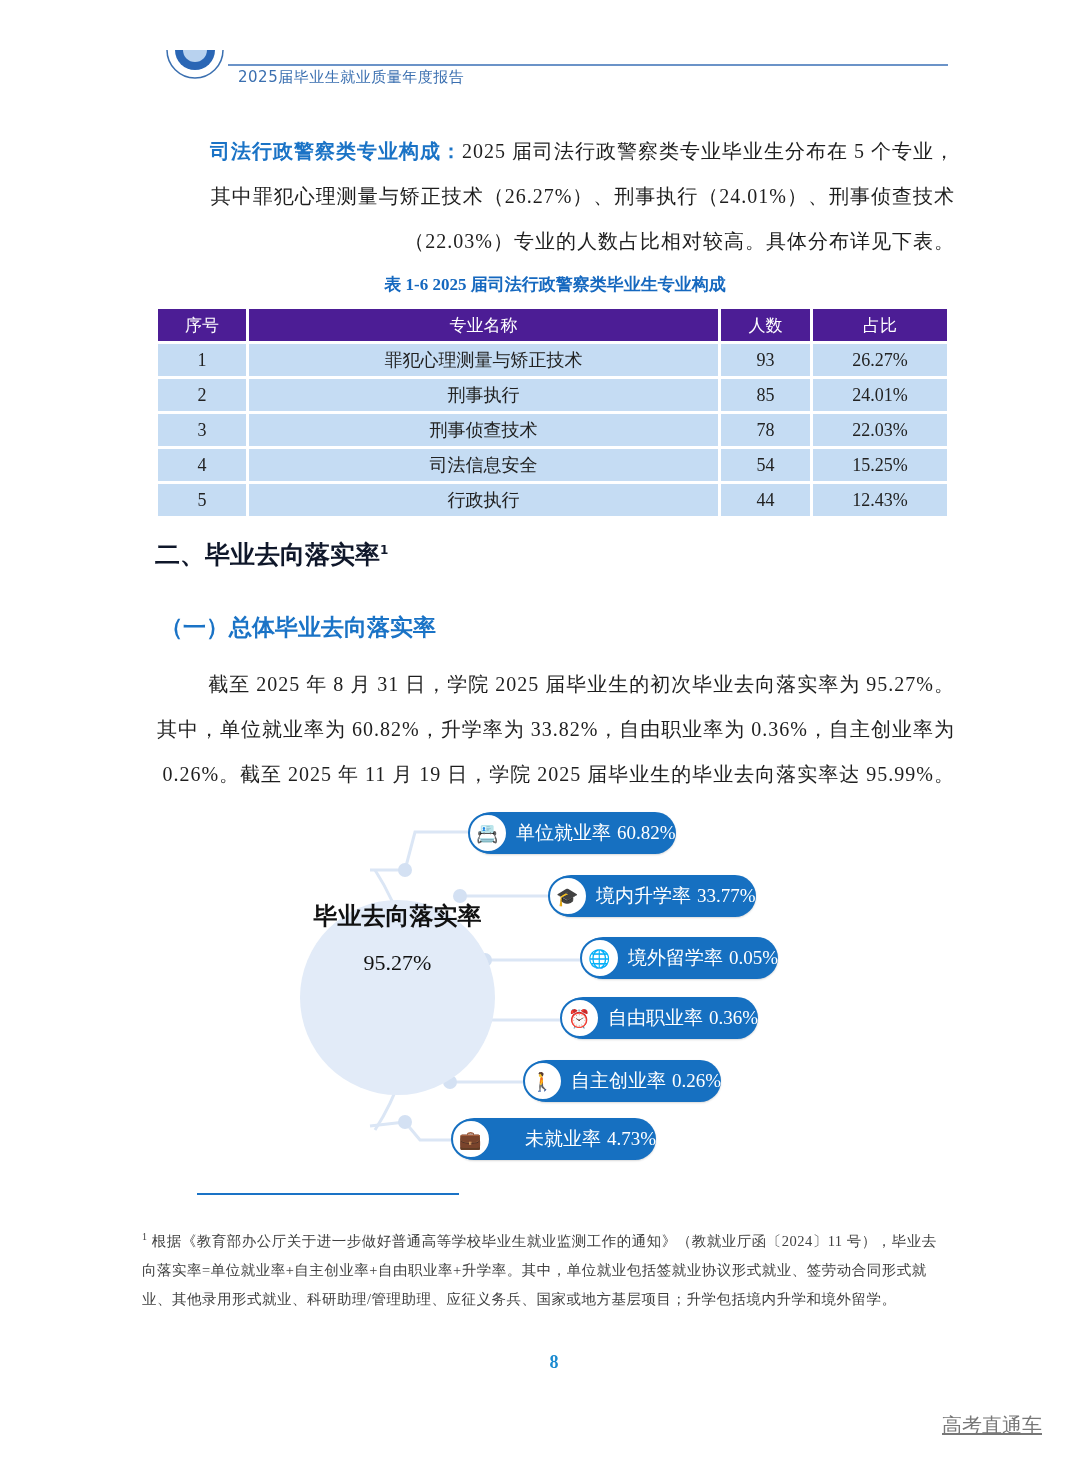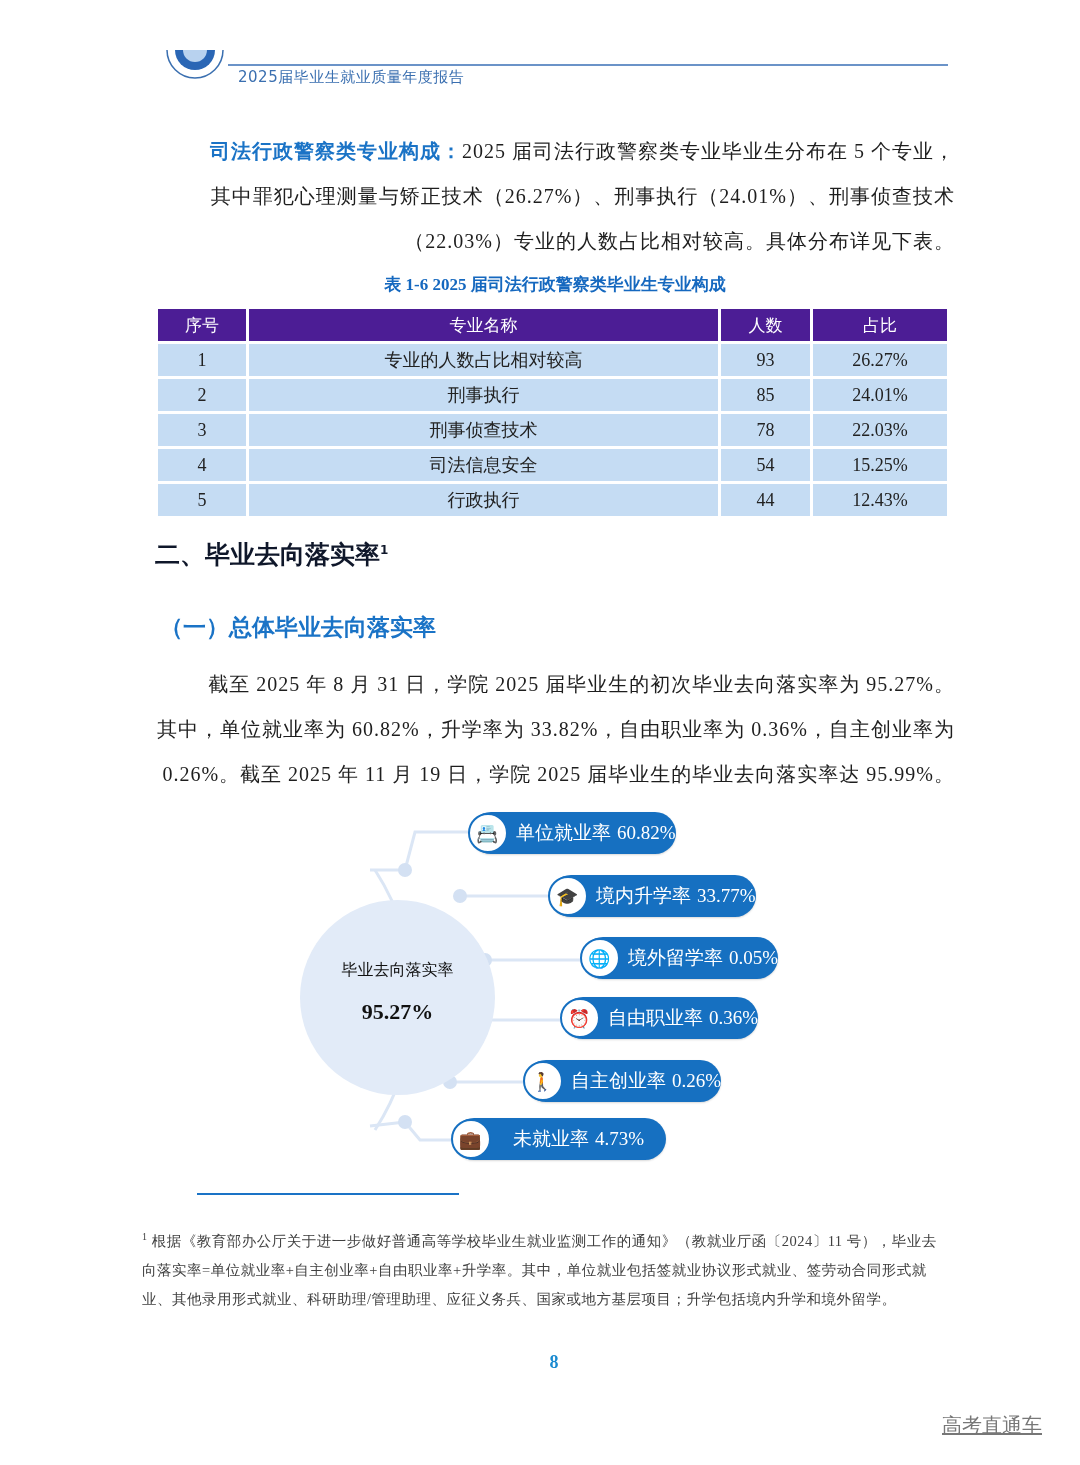--- a/index.html
+++ b/index.html
@@ -60,7 +60,7 @@
   <tbody>
     <tr>
         <td>1</td>
-        <td>专业的人数占比相对较高</td>
+        <td>罪犯心理测量与矫正技术</td>
         <td>93</td>
         <td>26.27%</td>
       </tr>

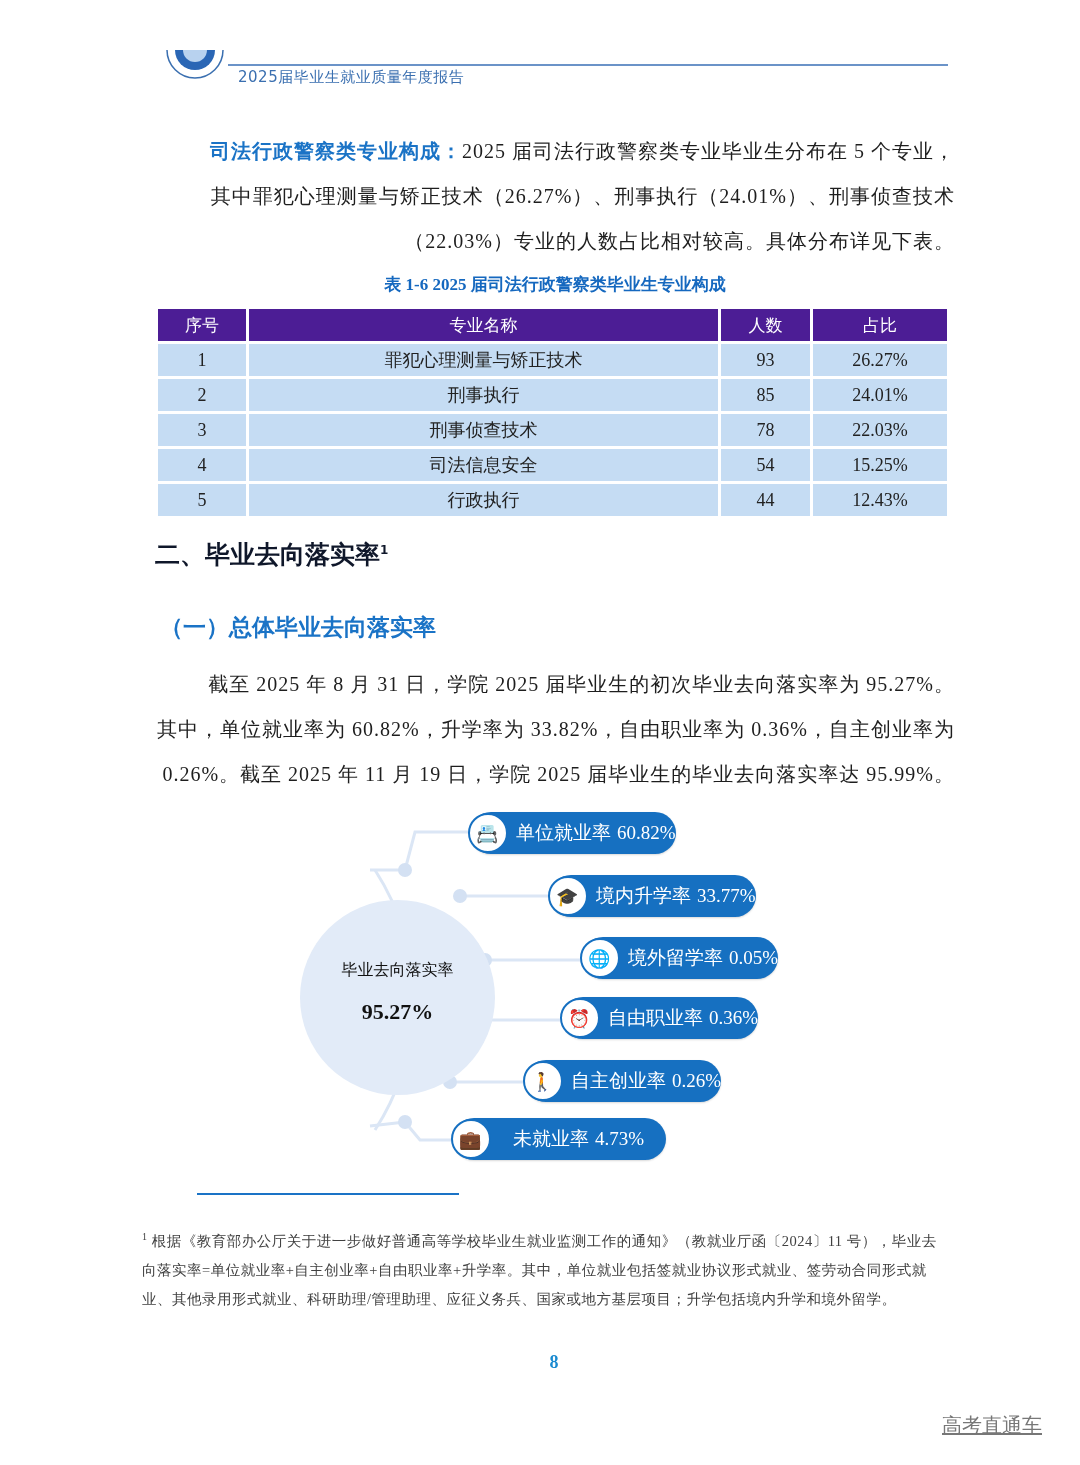--- a/index.html
+++ b/index.html
@@ -20,7 +20,7 @@
   .h3 { position:absolute; left:160px; top:612px; font-family:"DejaVu Sans",sans-serif; font-weight:bold; font-size:23px; color:#1a73c6; }
   .diagram { position:absolute; left:280px; top:800px; width:560px; height:380px; }
   .center-circle { position:absolute; left:20px; top:100px; width:195px; height:195px; border-radius:50%; background:#e2ebf8; text-align:center; }
-  .cc-label { display:block; margin-top:60px; font-family:"DejaVu Sans",sans-serif; font-weight:normal; font-size:16px; color:#111; }
+  .cc-label { display:block; font-family:"DejaVu Sans",sans-serif; font-weight:bold; font-size:24px; color:#111; }
   .cc-value { display:block; margin-top:18px; font-weight:bold; font-size:22px; color:#111; }
   .pill { position:absolute; height:42px; border-radius:21px; background:#1670c1; color:#fff; display:flex; align-items:center; font-size:19px; font-family:"DejaVu Sans",sans-serif; box-shadow:0 1px 2px rgba(0,0,0,0.15); }
   .pill .ic { width:40px; height:40px; border-radius:50%; background:#fff; border:2px solid #1670c1; box-sizing:border-box; margin-left:-2px; display:flex; align-items:center; justify-content:center; color:#1670c1; font-size:18px; }

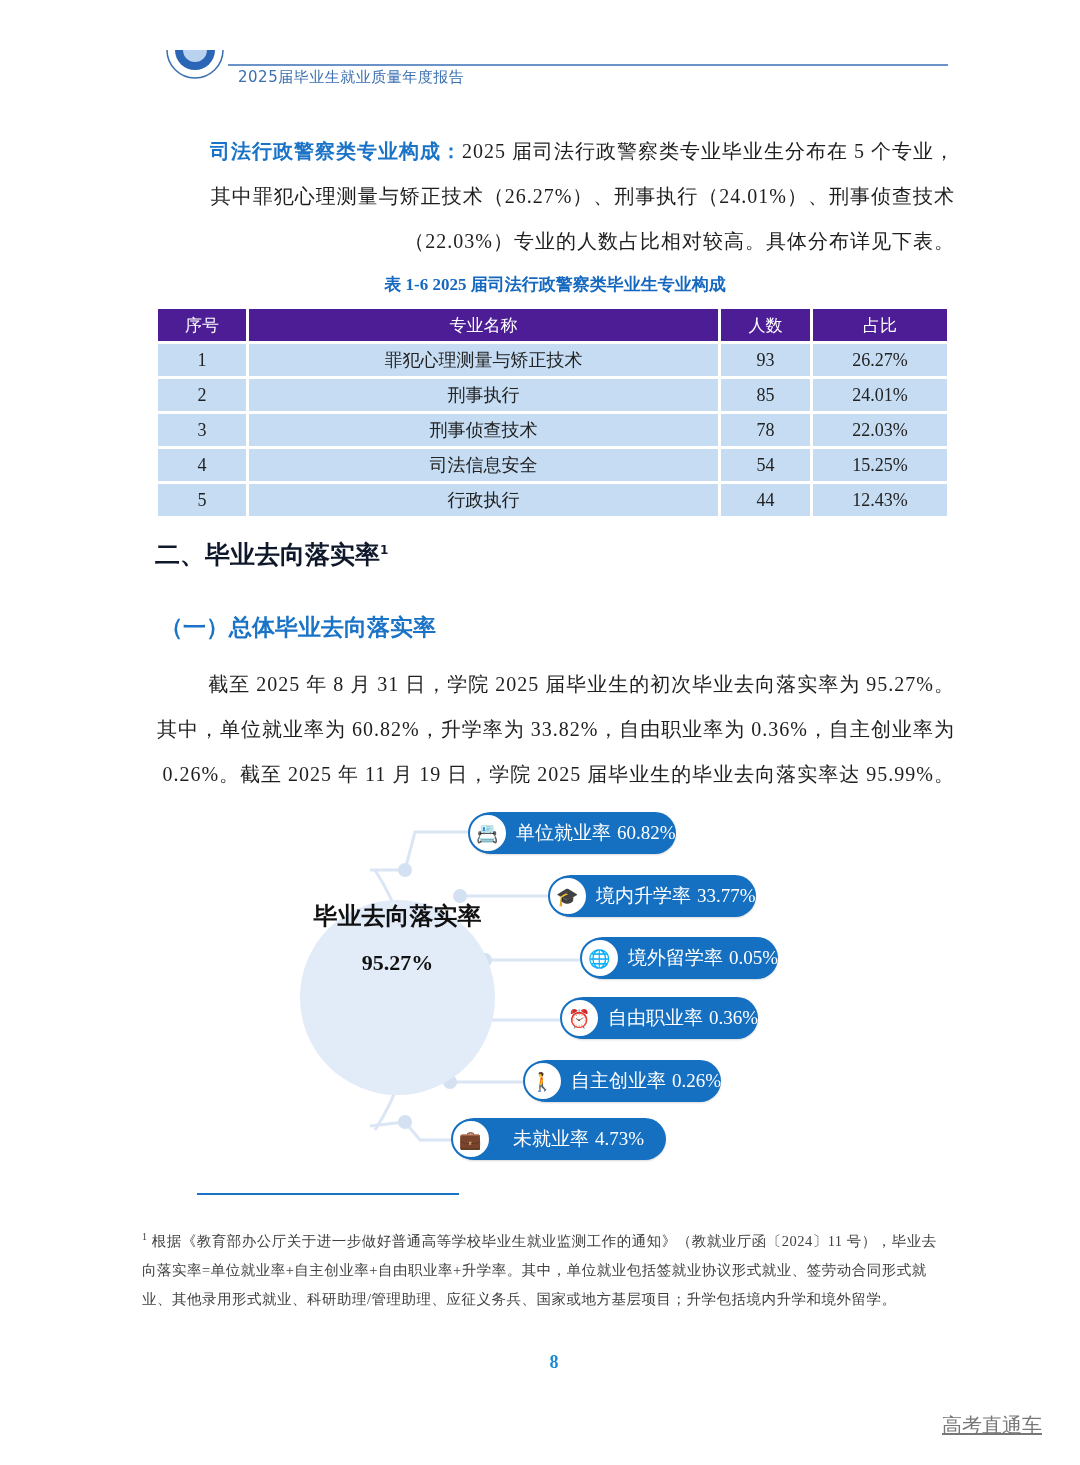--- a/index.html
+++ b/index.html
@@ -21,7 +21,7 @@
   .diagram { position:absolute; left:280px; top:800px; width:560px; height:380px; }
   .center-circle { position:absolute; left:20px; top:100px; width:195px; height:195px; border-radius:50%; background:#e2ebf8; text-align:center; }
   .cc-label { display:block; font-family:"DejaVu Sans",sans-serif; font-weight:bold; font-size:24px; color:#111; }
-  .cc-value { display:block; margin-top:18px; font-weight:bold; font-size:22px; color:#111; }
+  .cc-value { display:block; margin-top:18px; font-weight:normal; font-size:22px; color:#111; }
   .pill { position:absolute; height:42px; border-radius:21px; background:#1670c1; color:#fff; display:flex; align-items:center; font-size:19px; font-family:"DejaVu Sans",sans-serif; box-shadow:0 1px 2px rgba(0,0,0,0.15); }
   .pill .ic { width:40px; height:40px; border-radius:50%; background:#fff; border:2px solid #1670c1; box-sizing:border-box; margin-left:-2px; display:flex; align-items:center; justify-content:center; color:#1670c1; font-size:18px; }
   .pill .txt { margin-left:8px; padding-right:0; white-space:nowrap; }

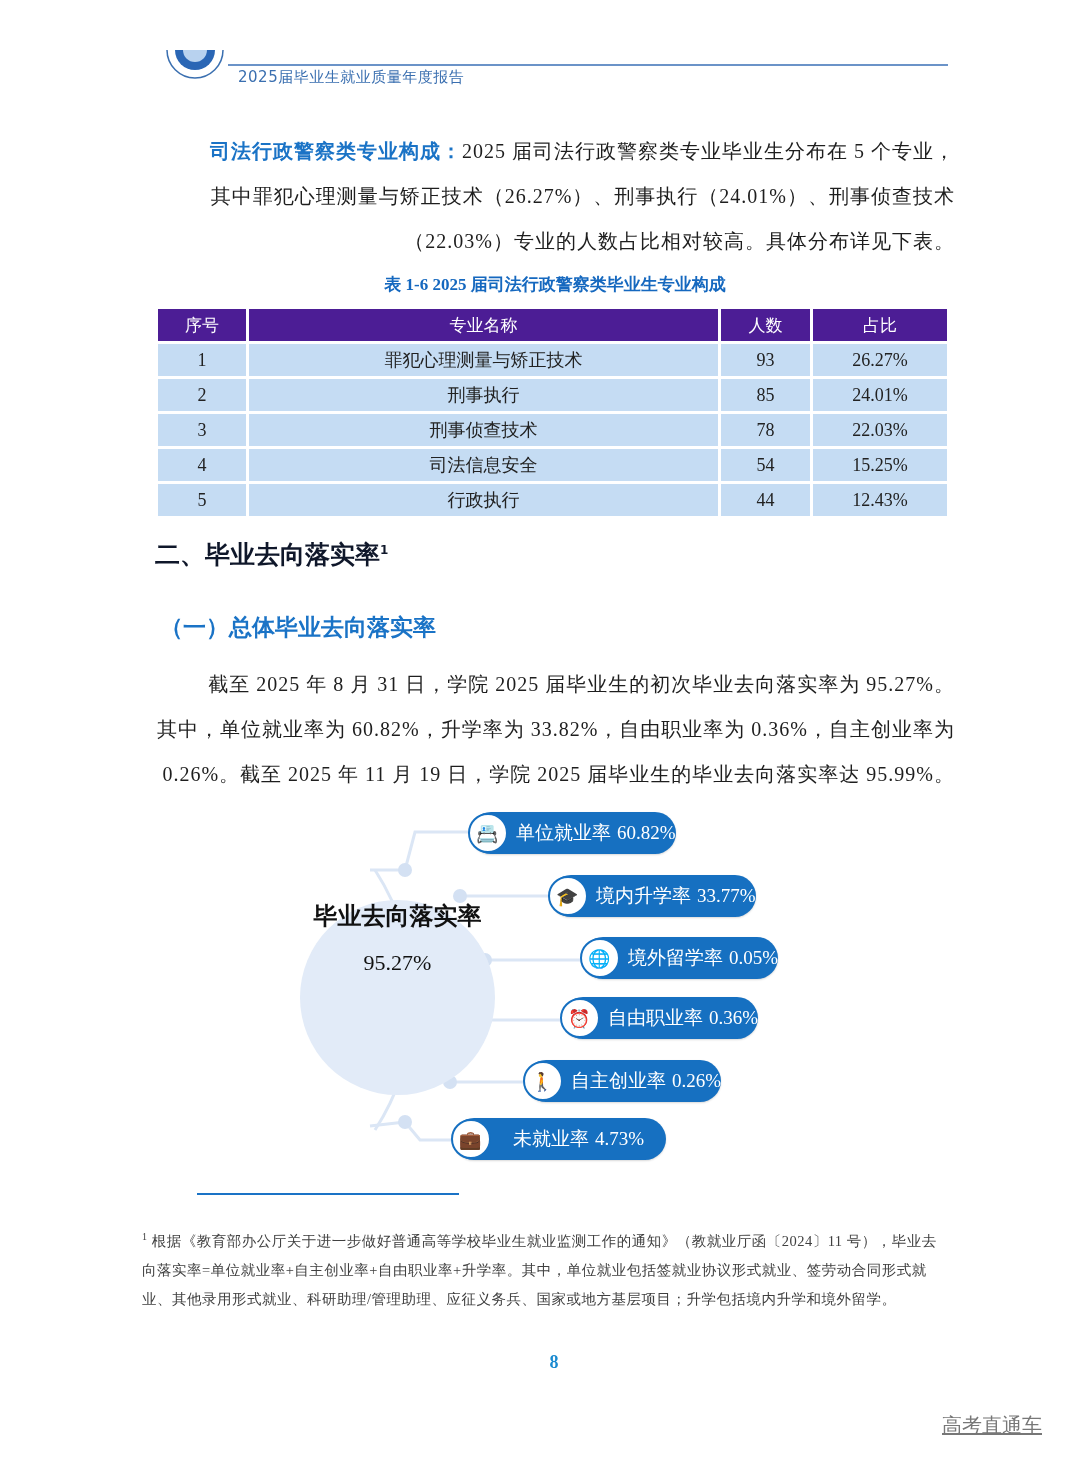--- a/index.html
+++ b/index.html
@@ -144,7 +144,7 @@
   </div>
   <div class="pill" style="left:173px;top:318px;">
     <span class="ic">💼</span>
-    <span class="txt" style="margin-left:22px;padding-right:22px;"><span>未就业率</span> <span class="num">4.73%</span></span>
+    <span class="txt" style="margin-left:34px;"><span>未就业率</span> <span class="num">4.73%</span></span>
   </div>
 </div>
 

